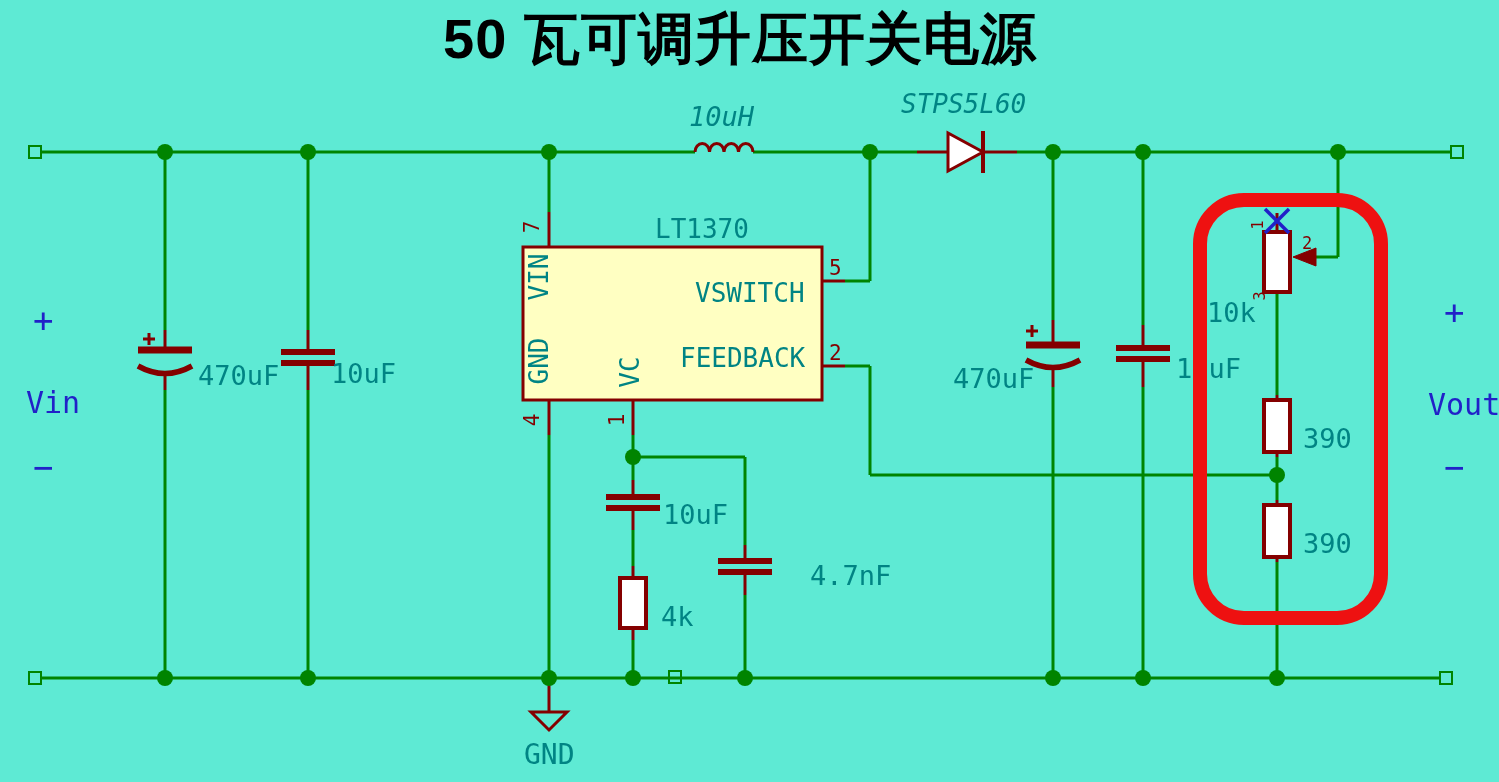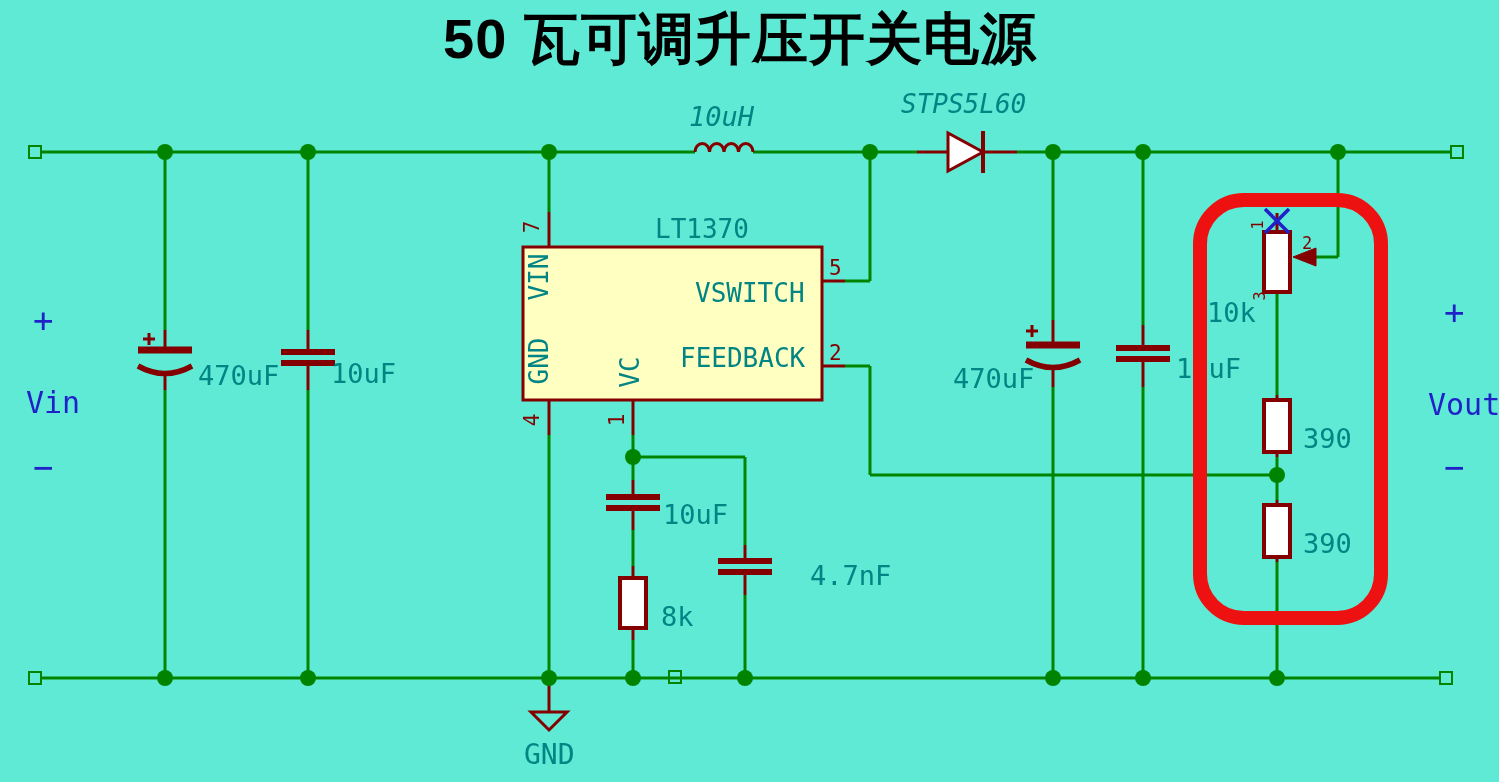--- a/index.html
+++ b/index.html
@@ -209,7 +209,7 @@
   <div class="lbl val" style="left:1176px;top:355px;">10uF</div>
   <div class="lbl val" style="left:663px;top:501px;">10uF</div>
   <div class="lbl val" style="left:778px;top:562px;margin-left:32px;">4.7nF</div>
-  <div class="lbl val" style="left:661px;top:603px;">8k</div>
+  <div class="lbl val" style="left:661px;top:603px;">4k</div>
   <div class="lbl val" style="left:1207px;top:259px;margin-top:40px;">10k</div>
   <div class="lbl val" style="left:1303px;top:425px;">390</div>
   <div class="lbl val" style="left:1303px;top:530px;">390</div>

